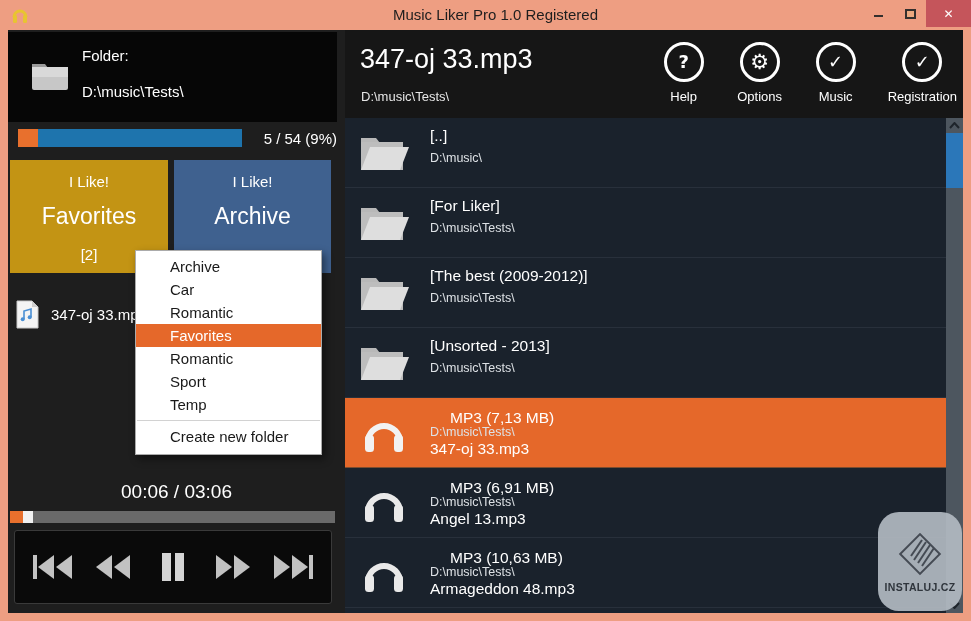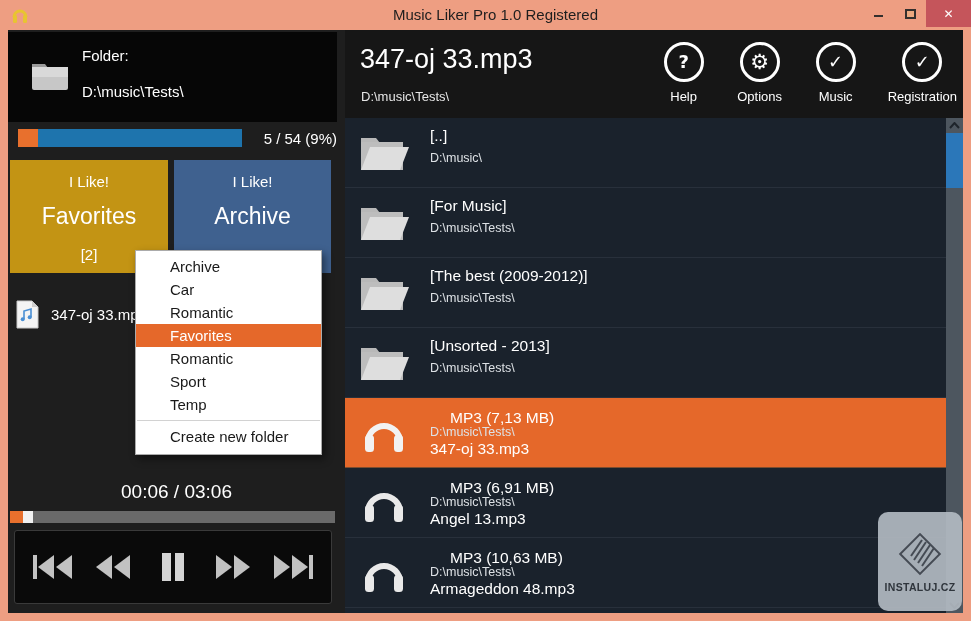--- a/index.html
+++ b/index.html
@@ -276,7 +276,7 @@
             <path d="M2 36 L11 13 H50 L41 36 z" fill="#dedede"></path>
           </svg>
           <div class="rtext">
-            <div class="rname">[For Music]</div>
+            <div class="rname">[For Liker]</div>
             <div class="rpath">D:\music\Tests\</div>
           </div>
         </div>

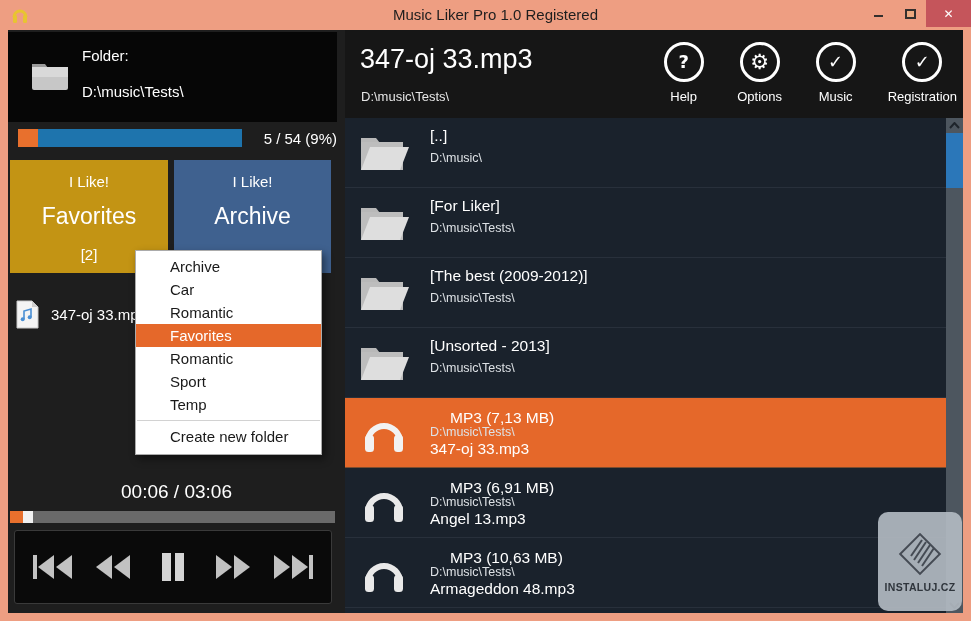--- a/index.html
+++ b/index.html
@@ -97,7 +97,7 @@
   .sb-thumb { position:absolute; left:0; top:15px; width:17px; height:55px; background:#2b77b9; }
 
   .watermark { position:absolute; right:1px; bottom:2px; width:84px; height:99px; z-index:60;
-    background:rgba(181,188,196,.9); border-radius:10px; display:flex; flex-direction:column;
+    background:rgba(181,188,196,.9); border-radius:21px; display:flex; flex-direction:column;
     align-items:center; justify-content:center; gap:3px; }
   .wm-text { font-size:10.5px; font-weight:bold; letter-spacing:.3px; color:#2f353c; }
 </style>

